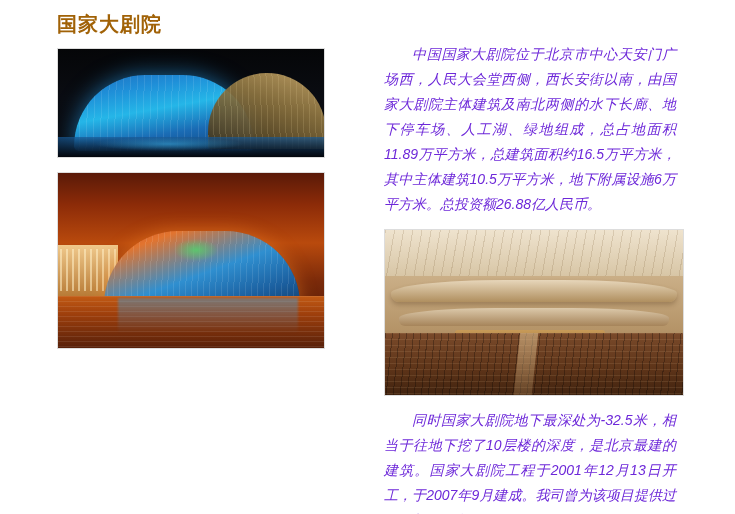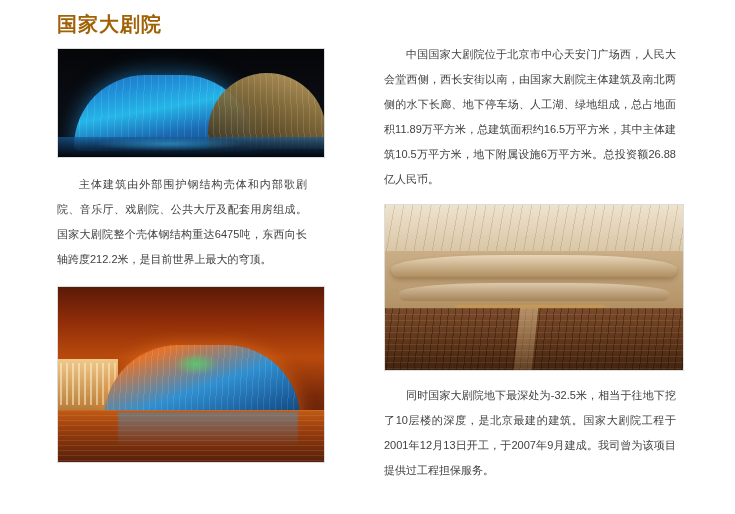--- a/index.html
+++ b/index.html
@@ -266,12 +266,13 @@
 
   
   .para {
-    font-size: 11px;
+    font-size: 14px;
     line-height: 25px;
-    color: #404040;
+    color: #6d28d9;
     text-align: justify;
     text-indent: 2em;
     margin: 0;
+    font-style: italic;
   }
   .para-left-1 {
     margin-top: 14px;

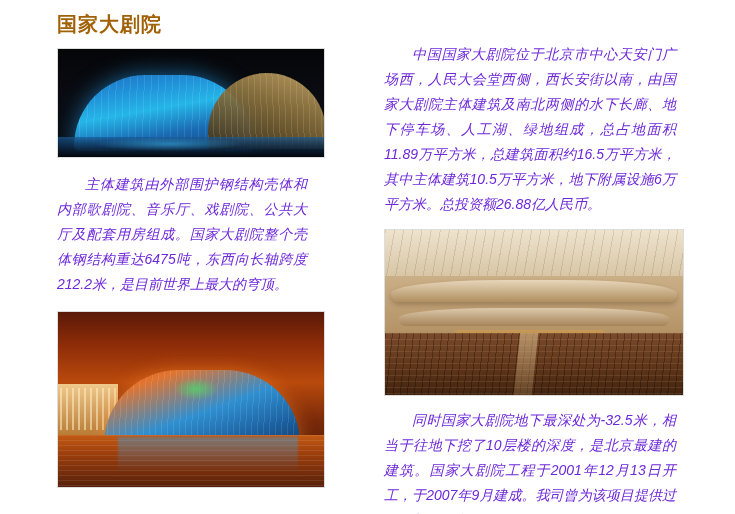--- a/index.html
+++ b/index.html
@@ -304,7 +304,6 @@
       <div class="p1-glow"></div>
     </div>
 
-    <p class="para para-left-1">主体建筑由外部围护钢结构壳体和内部歌剧院、音乐厅、戏剧院、公共大厅及配套用房组成。国家大剧院整个壳体钢结构重达6475吨，东西向长轴跨度212.2米，是目前世界上最大的穹顶。</p>
 
     <div class="photo photo-2">
       <div class="p2-bg"></div>

